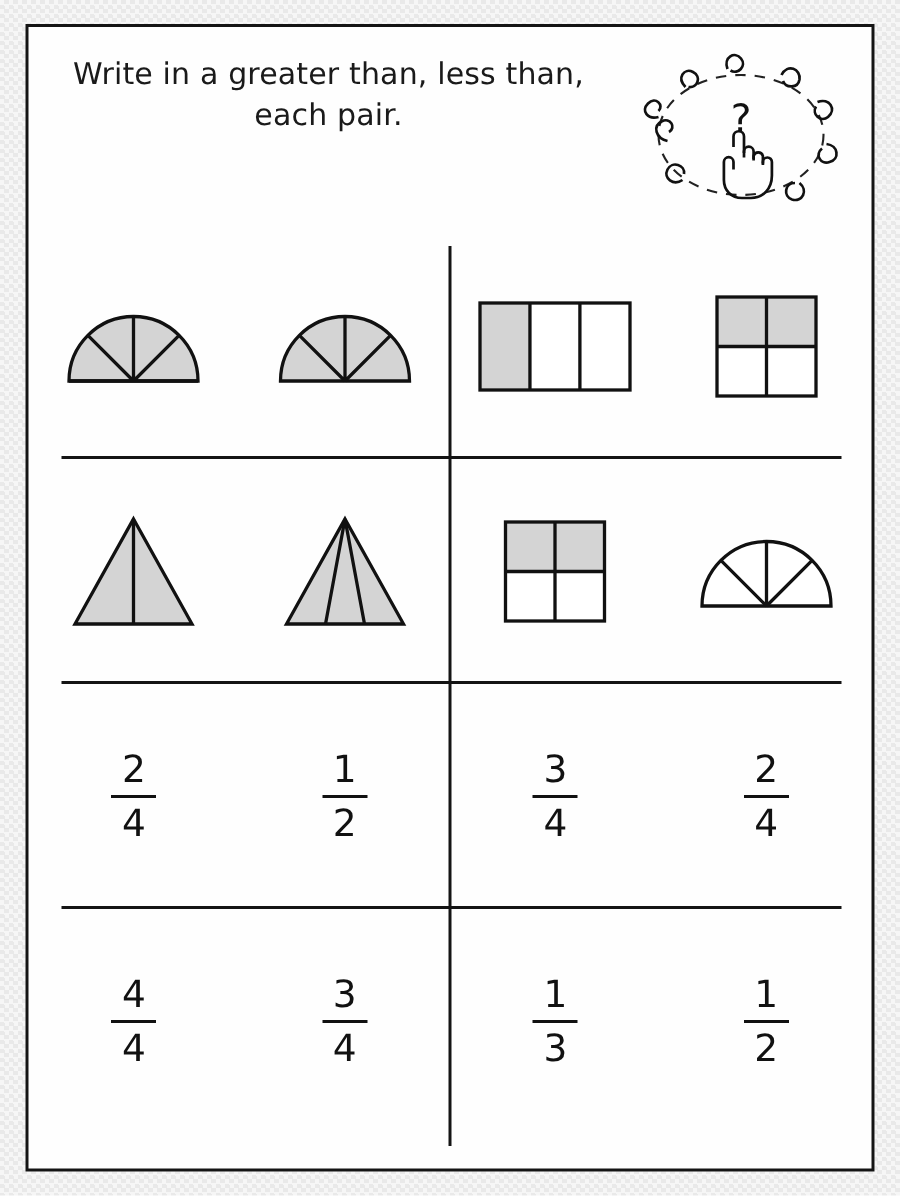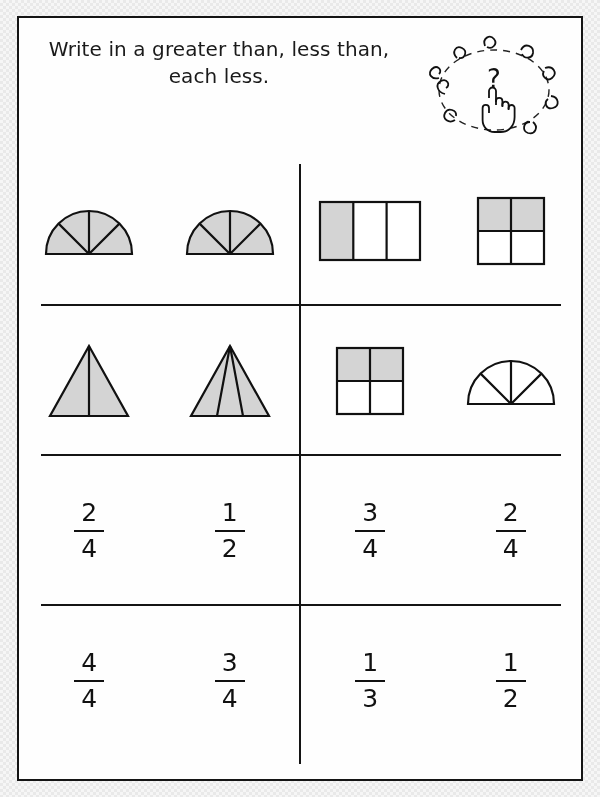--- a/index.html
+++ b/index.html
@@ -144,7 +144,7 @@
     <div class="header">
       <div class="title">
         <span class="line">Write in a greater than, less than,</span>
-        <span class="line">each less.</span>
+        <span class="line">each pair.</span>
       </div>
 
       <div class="doodle">

